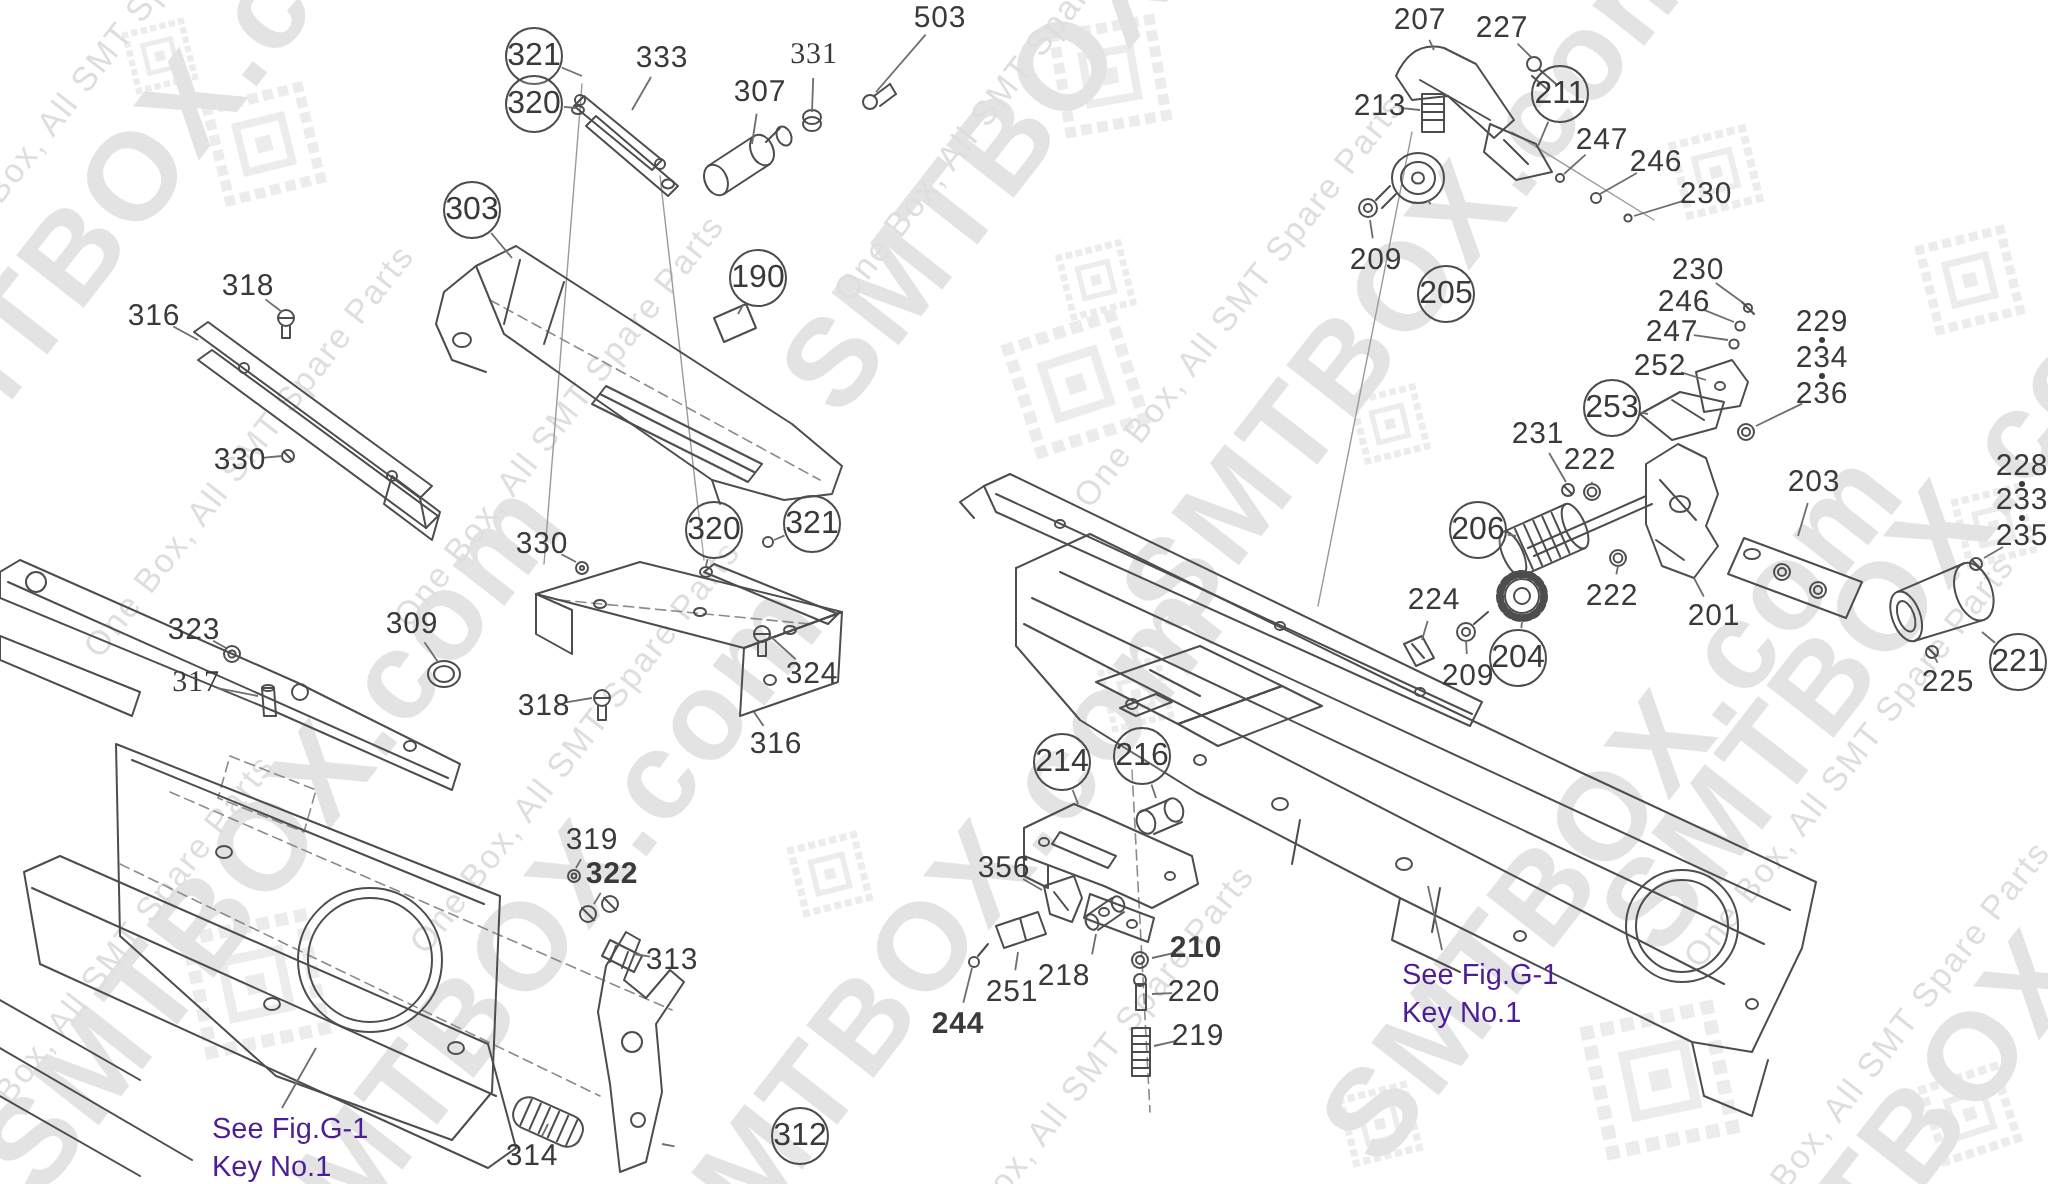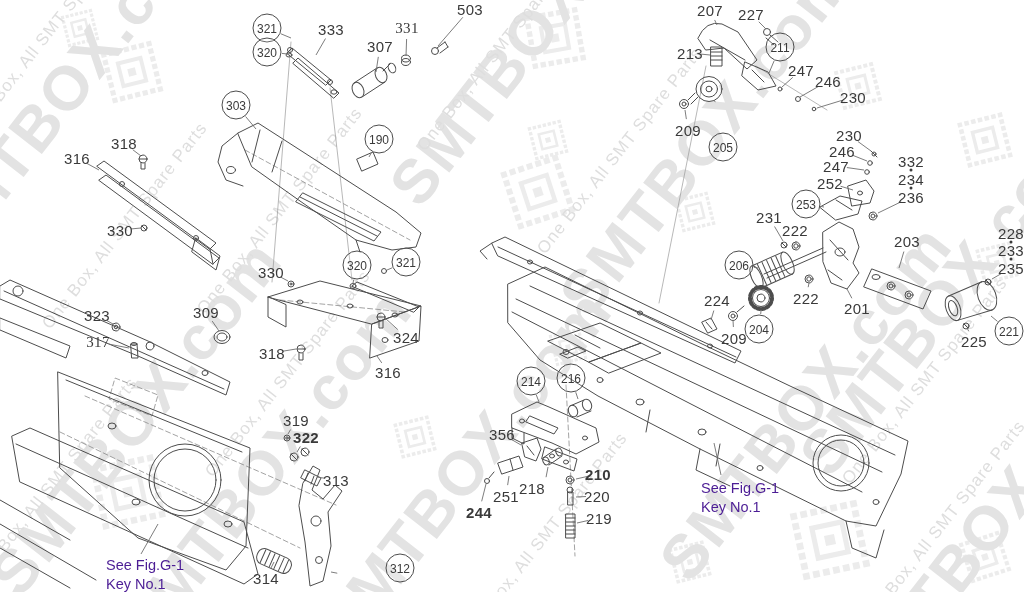--- a/index.html
+++ b/index.html
@@ -20,7 +20,7 @@
   .callout.circled{
     width:27px;height:27px;border:1.5px solid #4d4d4d;border-radius:50%;
     display:flex;align-items:center;justify-content:center;
-    font-size:12px;letter-spacing:0;background:rgba(255,255,255,.15);
+    font-size:16px;letter-spacing:0;background:rgba(255,255,255,.15);
   }
   .note{
     position:absolute;font-size:14.5px;line-height:1.32;color:#4c1d95;

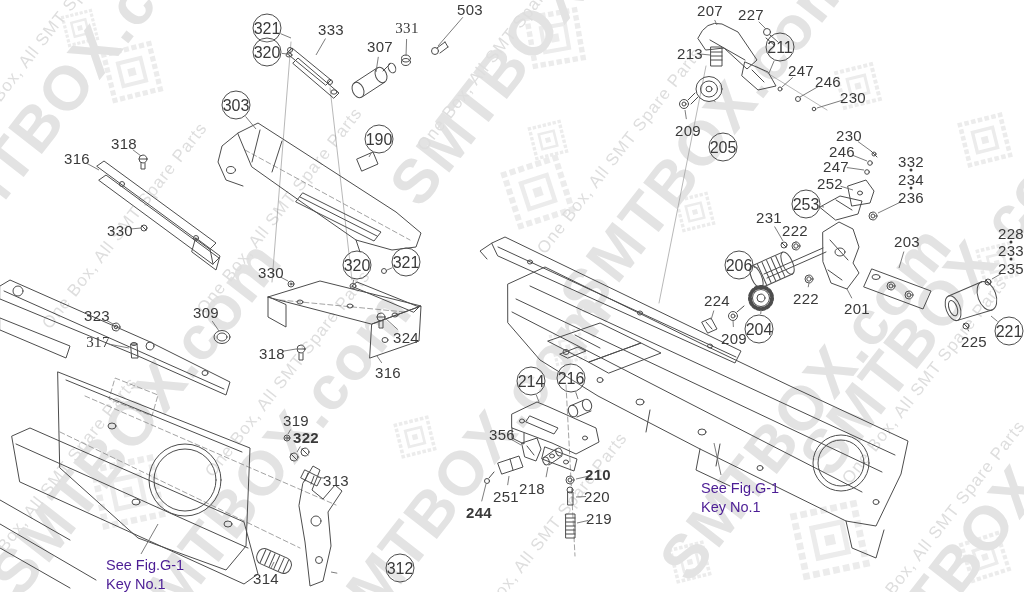--- a/index.html
+++ b/index.html
@@ -545,7 +545,7 @@
       <div class="callout" style="left: 842px; top: 151px;">246</div>
       <div class="callout" style="left: 836px; top: 166px;">247</div>
       <div class="callout" style="left: 830px; top: 183px;">252</div>
-      <div class="callout" style="left: 911px; top: 161px;">332</div>
+      <div class="callout" style="left: 911px; top: 161px;">229</div>
       <div class="callout" style="left: 911px; top: 179px;">234</div>
       <div class="callout" style="left: 911px; top: 197px;">236</div>
       <div class="callout circled" style="left: 806px; top: 204px;">253</div>

